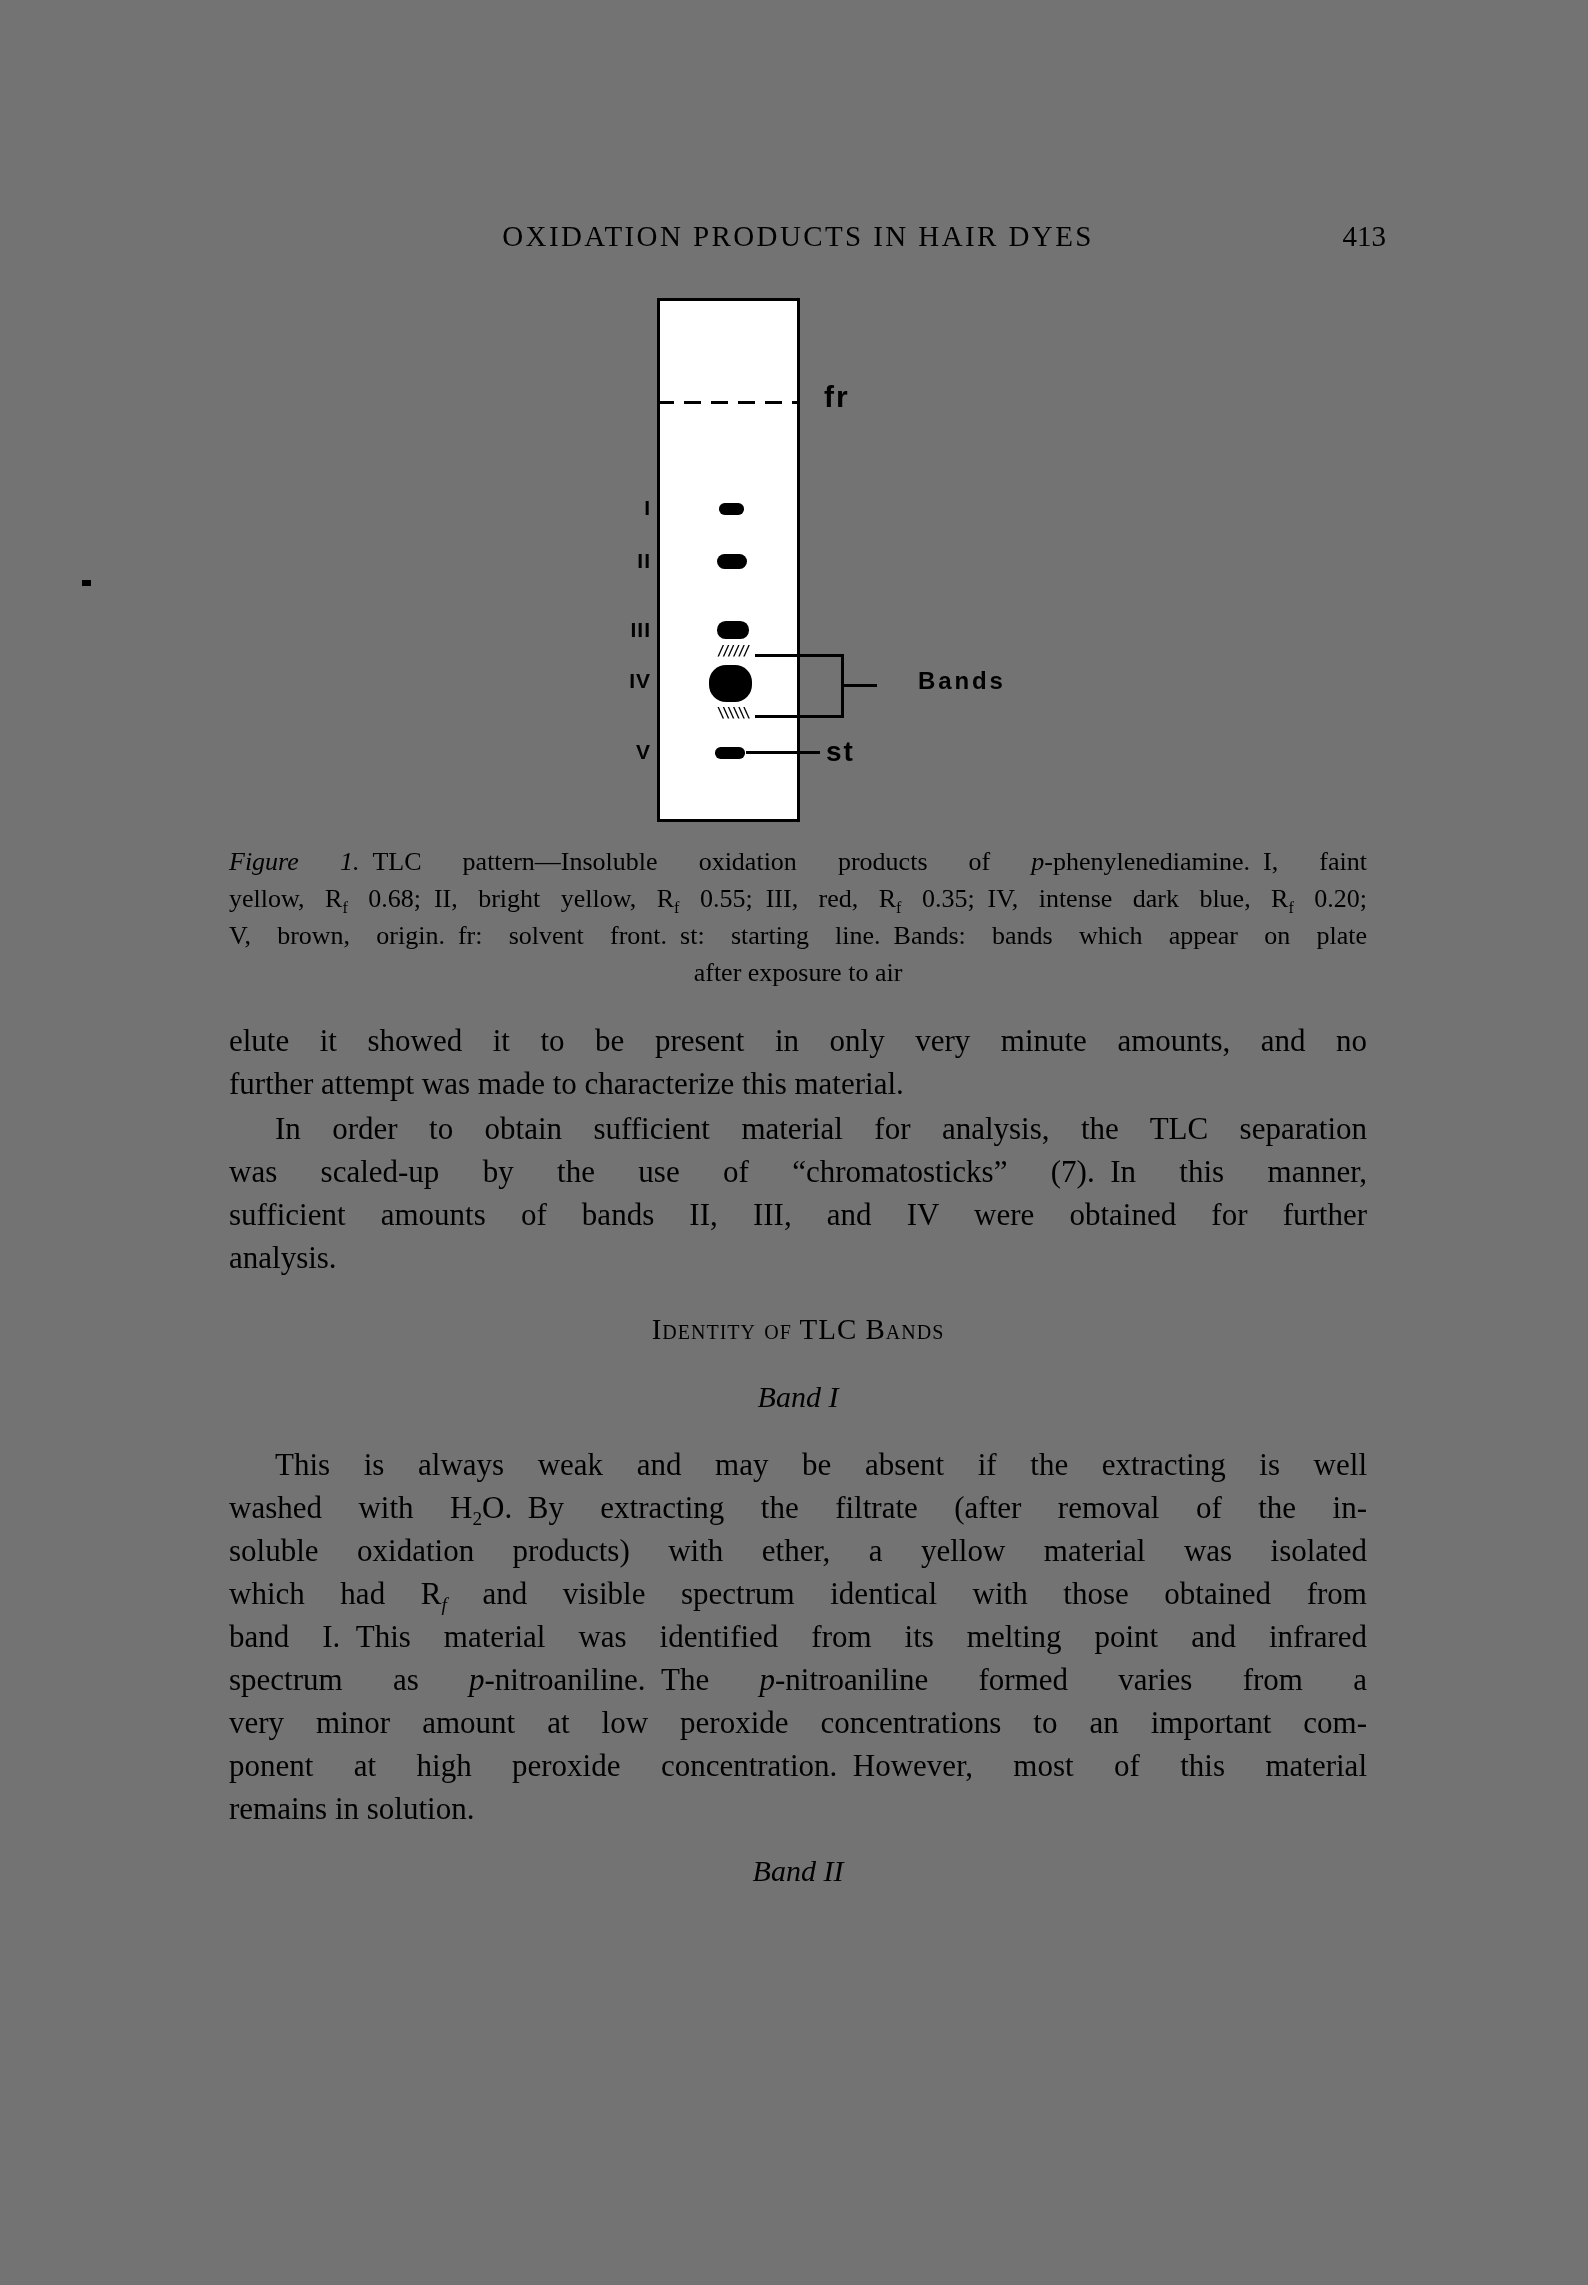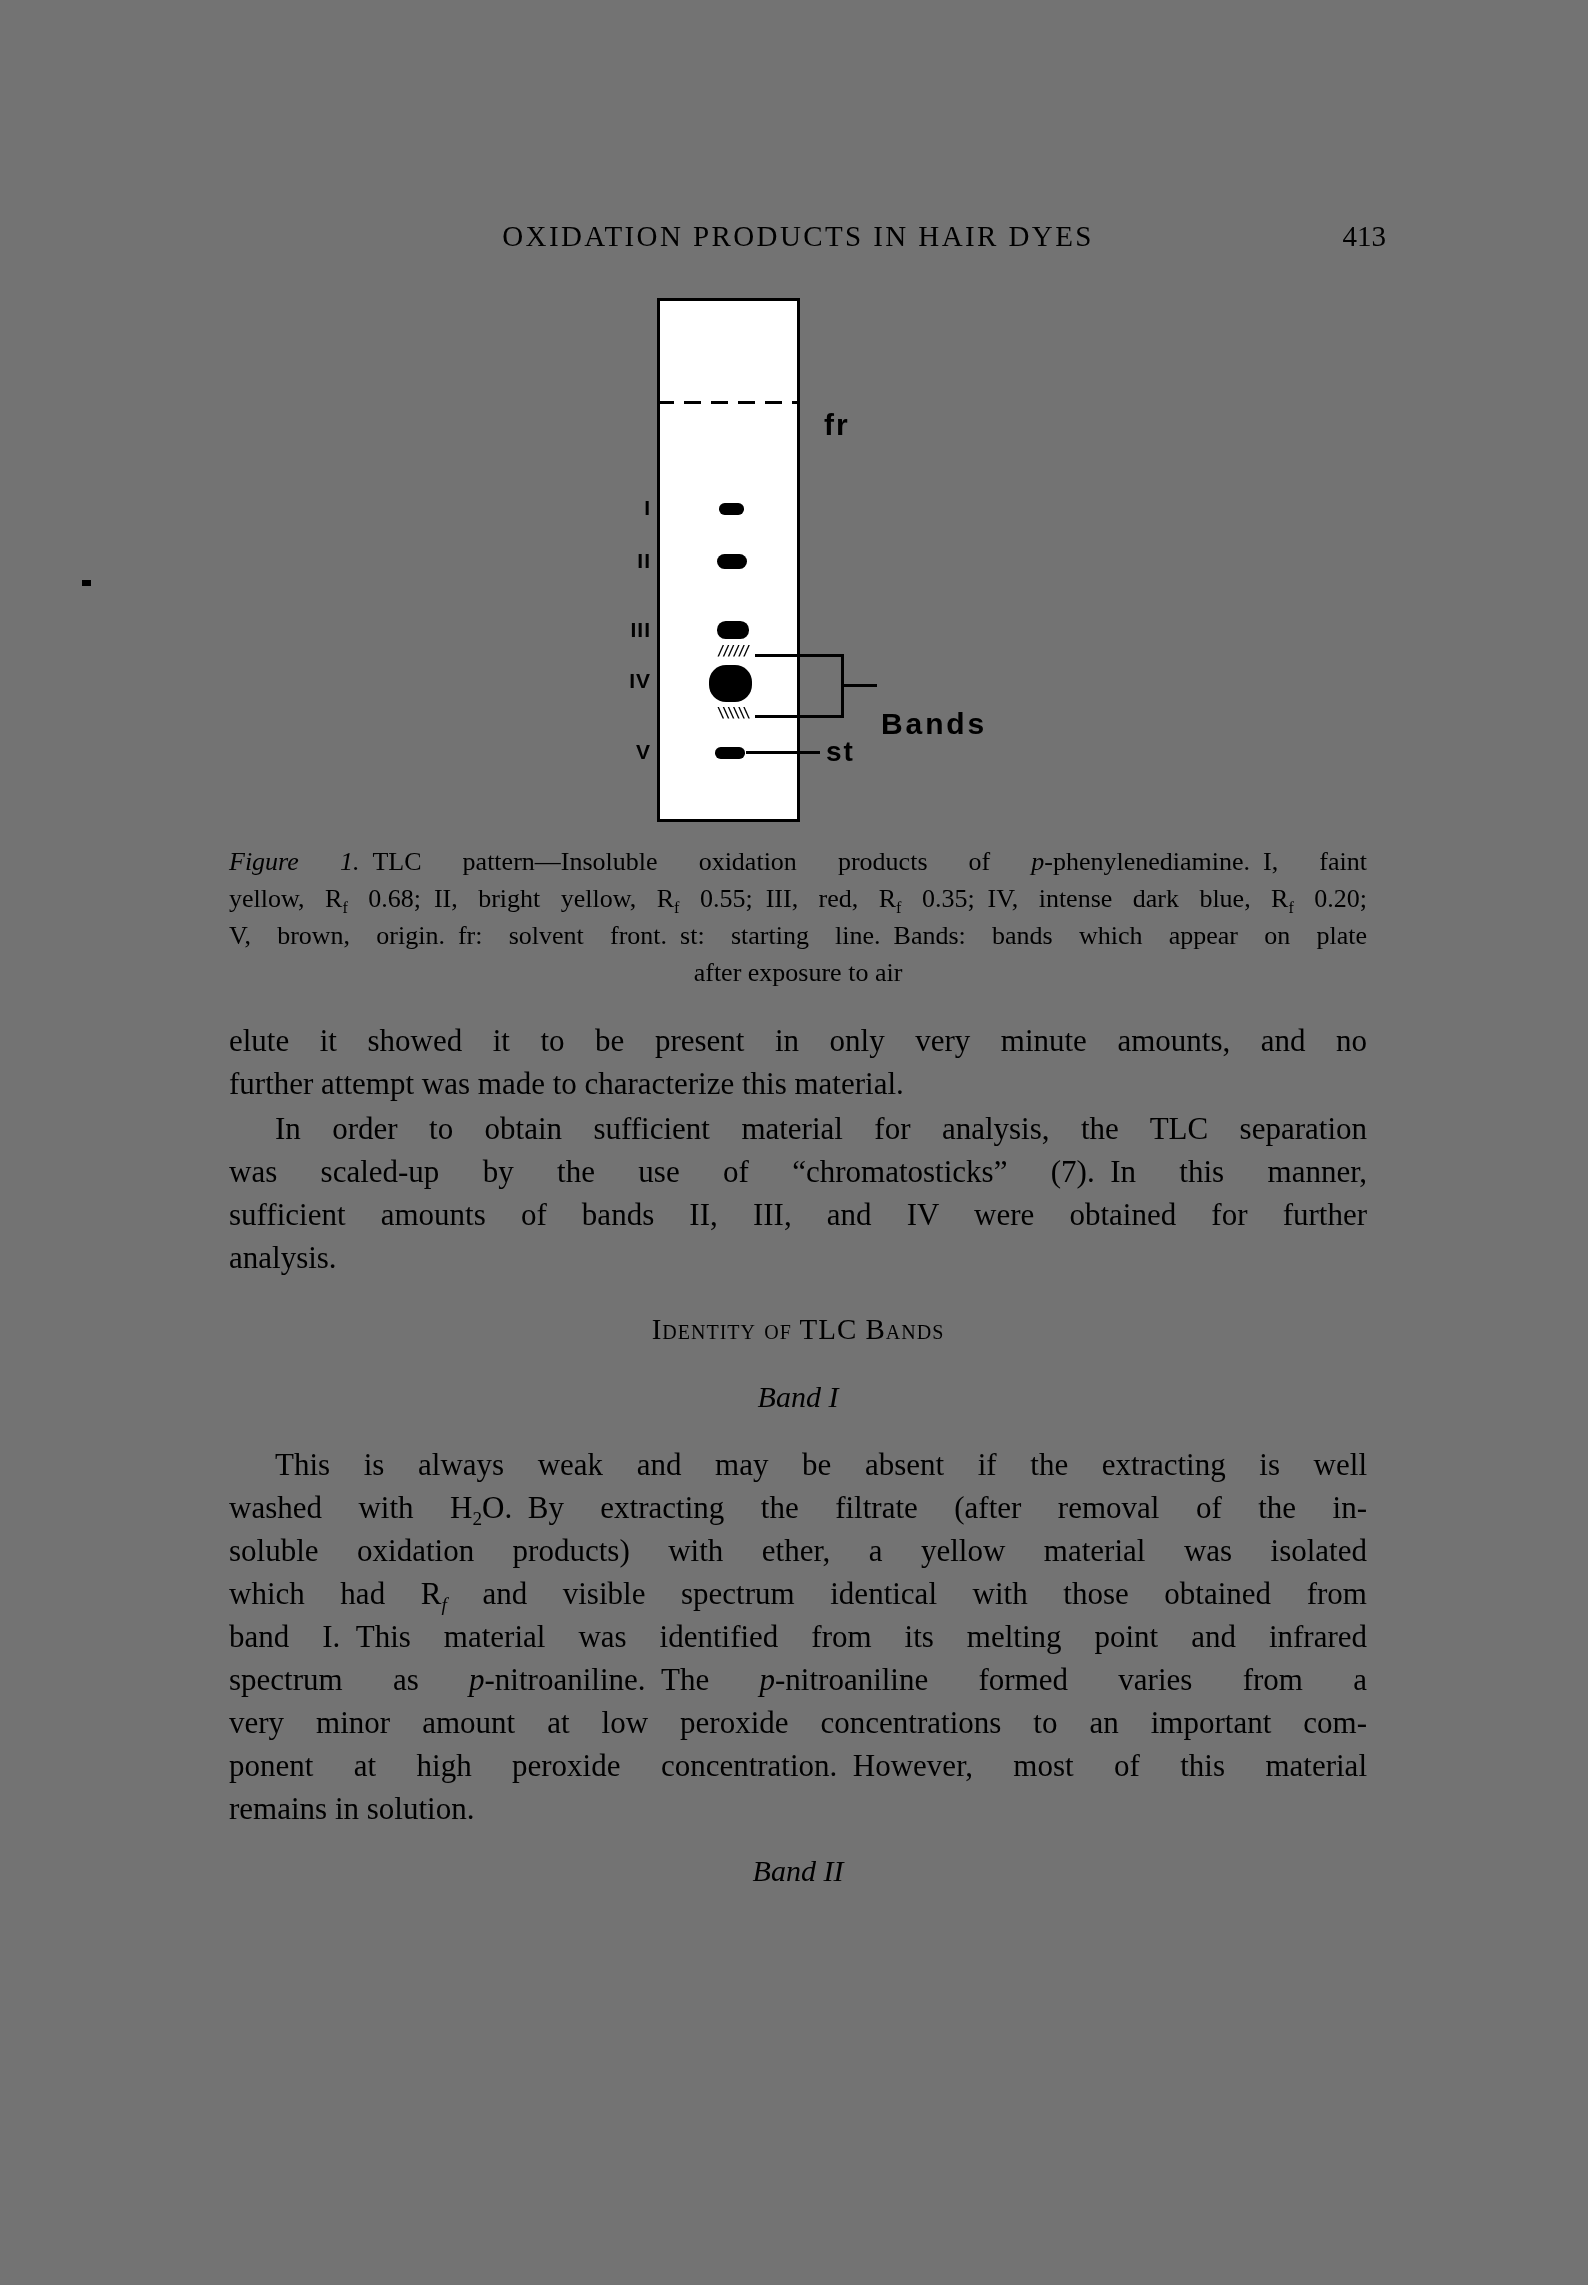--- a/index.html
+++ b/index.html
@@ -33,7 +33,7 @@
   .fig-label{
     position:absolute;font-family:"Liberation Sans", sans-serif;font-weight:bold;color:#000;
   }
-  .fr-label{left:824px;top:380px;font-size:30px;letter-spacing:1.9px;margin-top:28px;}
+  .fr-label{left:824px;top:380px;font-size:30px;letter-spacing:1.9px;}
   .st-label{left:826px;top:736px;font-size:28px;letter-spacing:1.9px;}
   .bands-label{left:881px;top:667px;font-size:30px;letter-spacing:2.9px;margin-top:40px;}
   .lane-label{

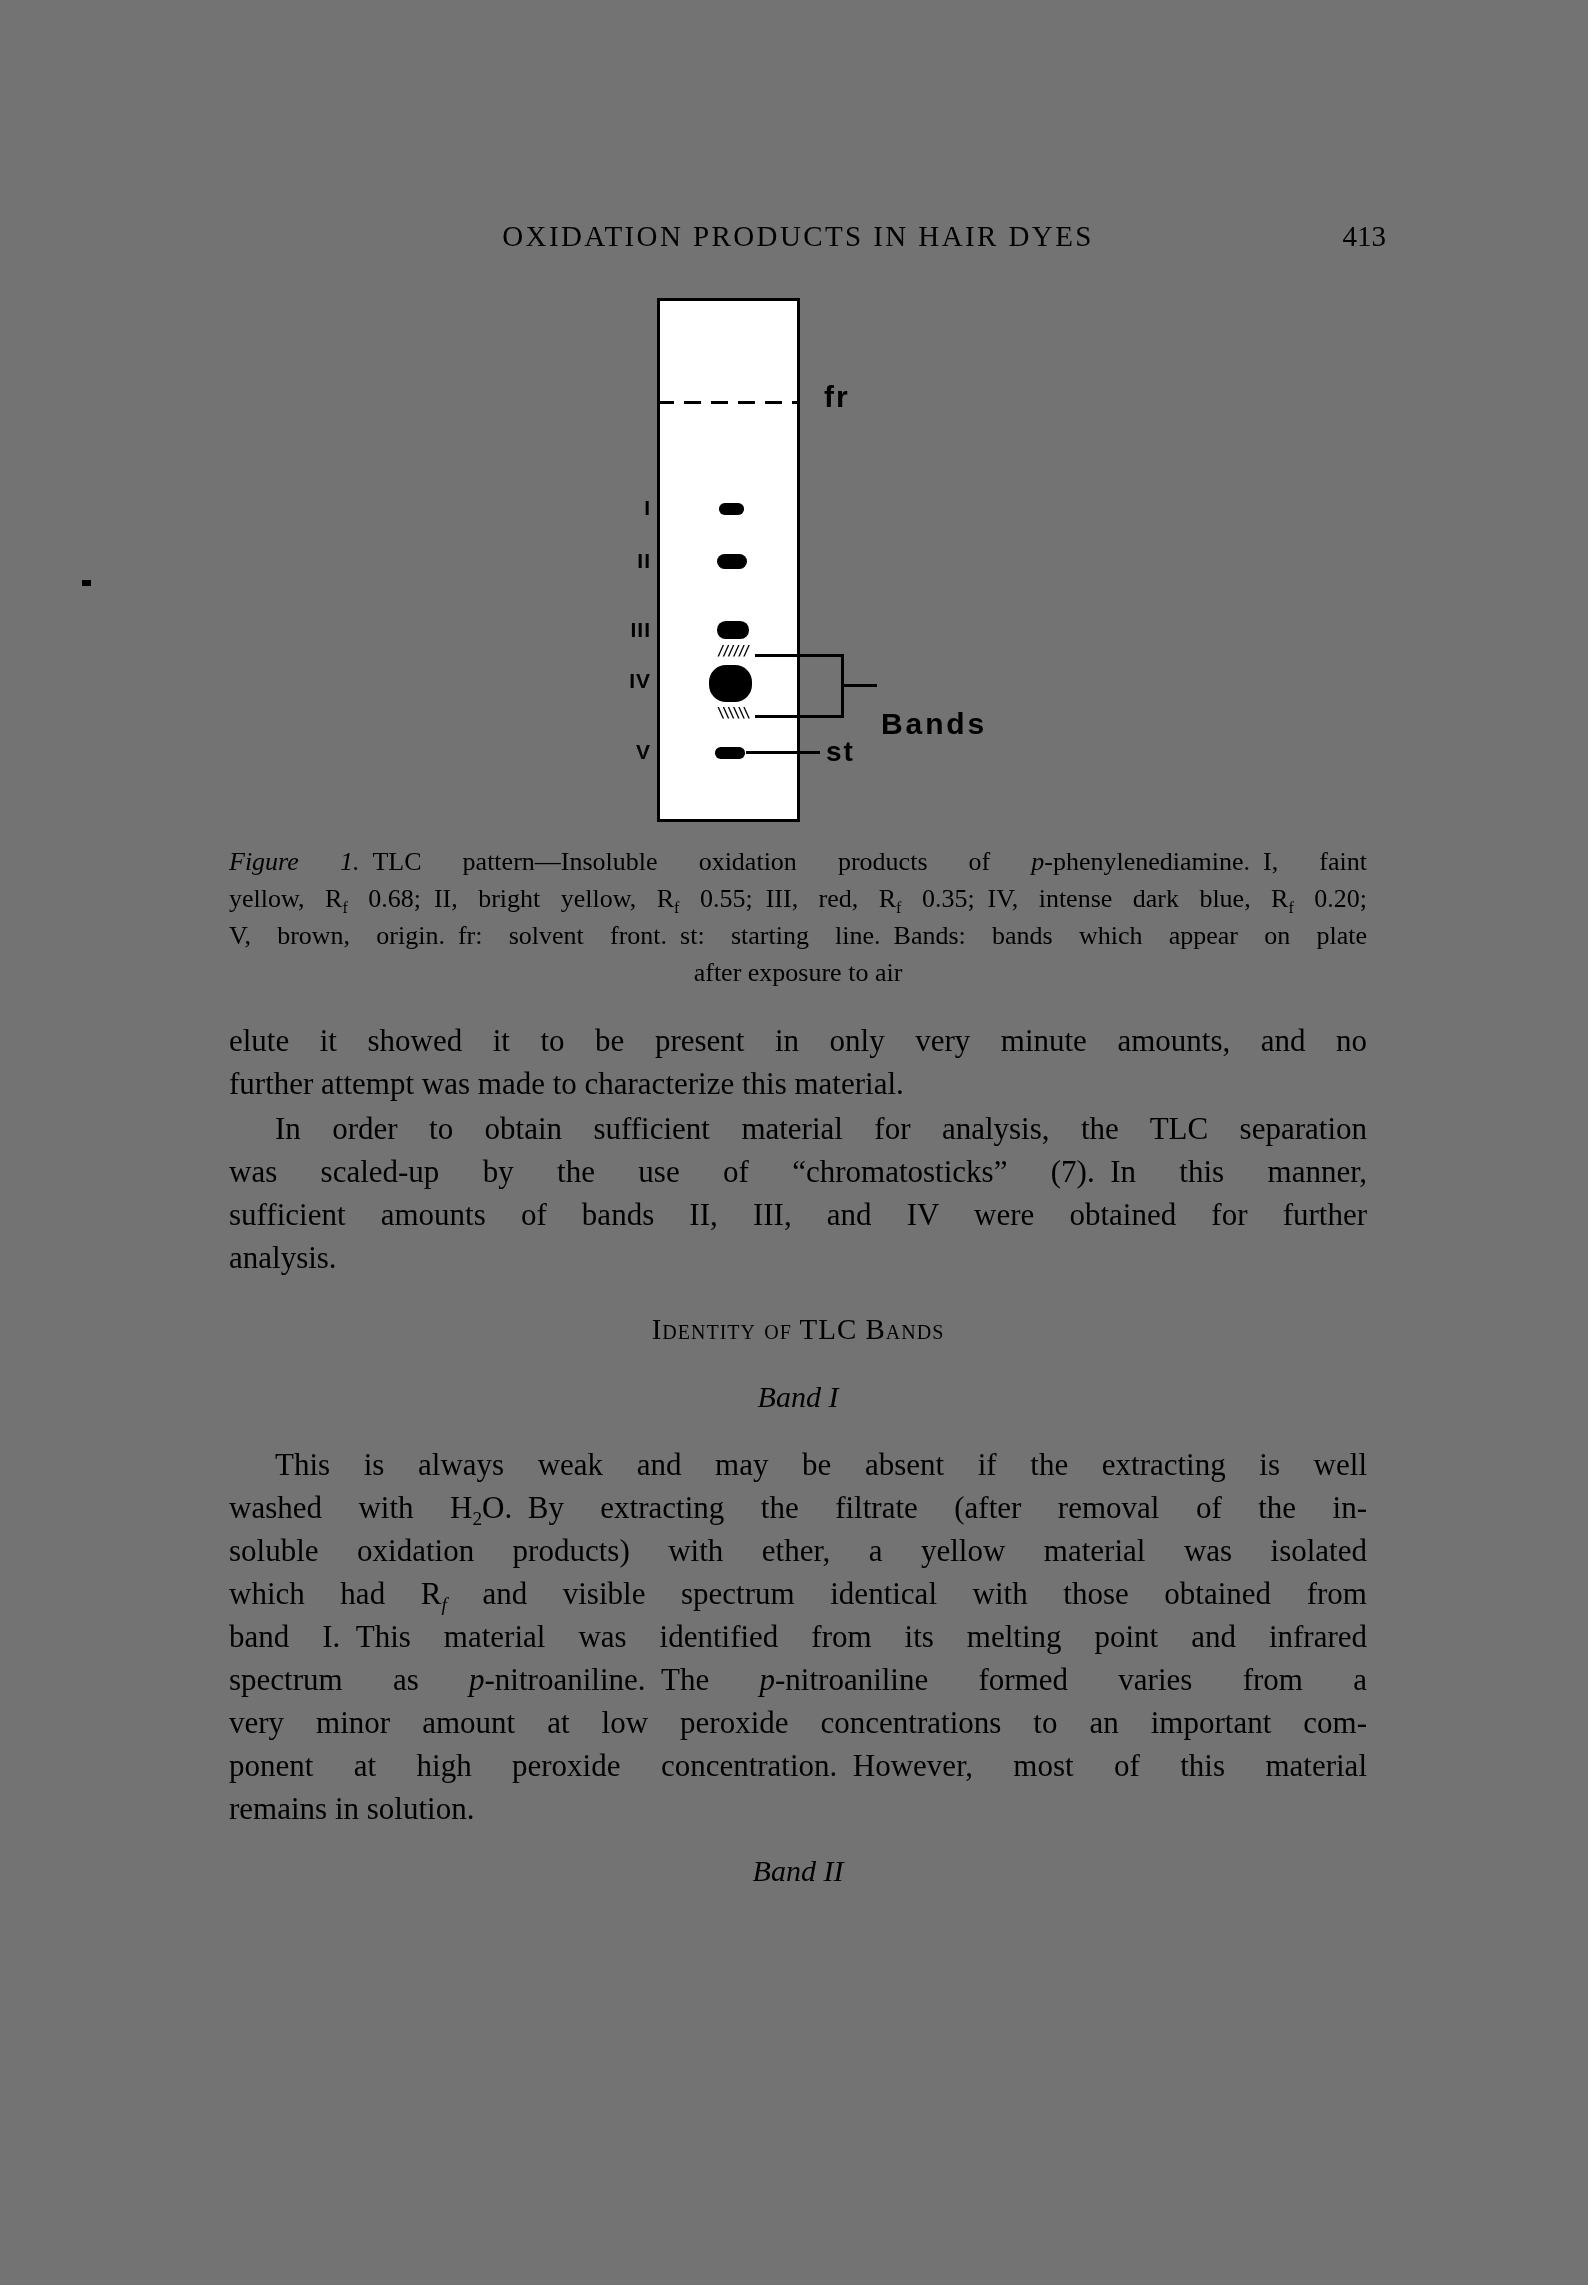--- a/index.html
+++ b/index.html
@@ -35,7 +35,7 @@
   }
   .fr-label{left:824px;top:380px;font-size:30px;letter-spacing:1.9px;}
   .st-label{left:826px;top:736px;font-size:28px;letter-spacing:1.9px;}
-  .bands-label{left:881px;top:667px;font-size:30px;letter-spacing:2.9px;margin-top:40px;}
+  .bands-label{left:918px;top:667px;font-size:24px;letter-spacing:2.9px;}
   .lane-label{
     position:absolute;left:574px;width:77px;text-align:right;
     font-family:"Liberation Sans", sans-serif;font-weight:bold;font-size:21px;

